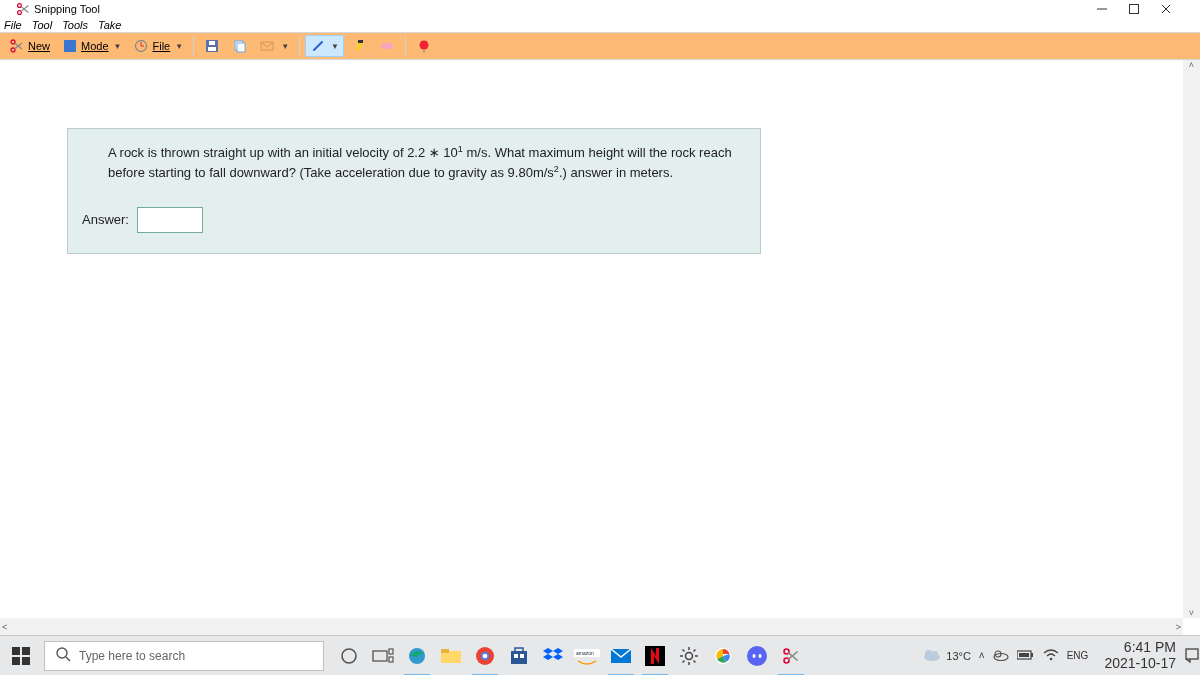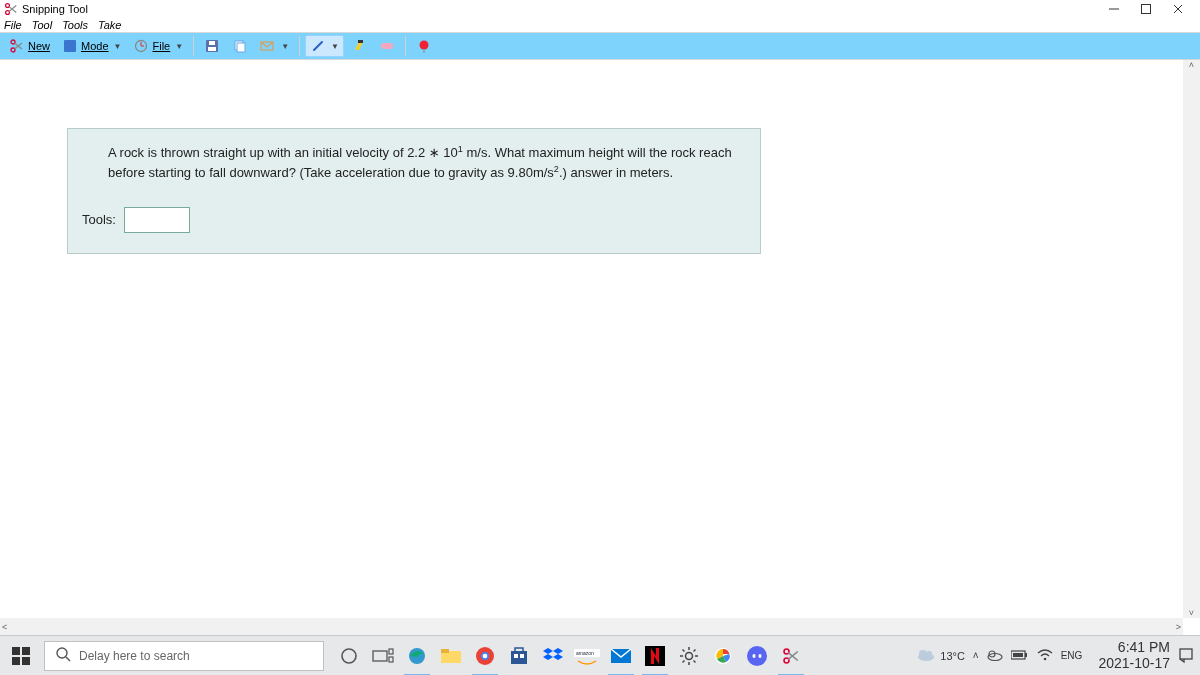--- a/index.html
+++ b/index.html
@@ -6,7 +6,7 @@
 html, body { width: 1200px; height: 675px; overflow: hidden; background: #fff; }
 
 
-.titlebar { height: 18px; display: flex; align-items: center; justify-content: space-between; background: #fff; padding: 0 4px; font-size: 11px; }
+.titlebar { height: 18px; display: flex; align-items: center; justify-content: space-between; background: #fff; padding: 0 16px; font-size: 11px; }
 .titlebar-left { display: flex; align-items: center; gap: 4px; }
 .scissors { width: 14px; height: 14px; display: inline-flex; align-items: center; justify-content: center; }
 .win-controls { display: flex; gap: 12px; align-items: center; padding-right: 8px; }

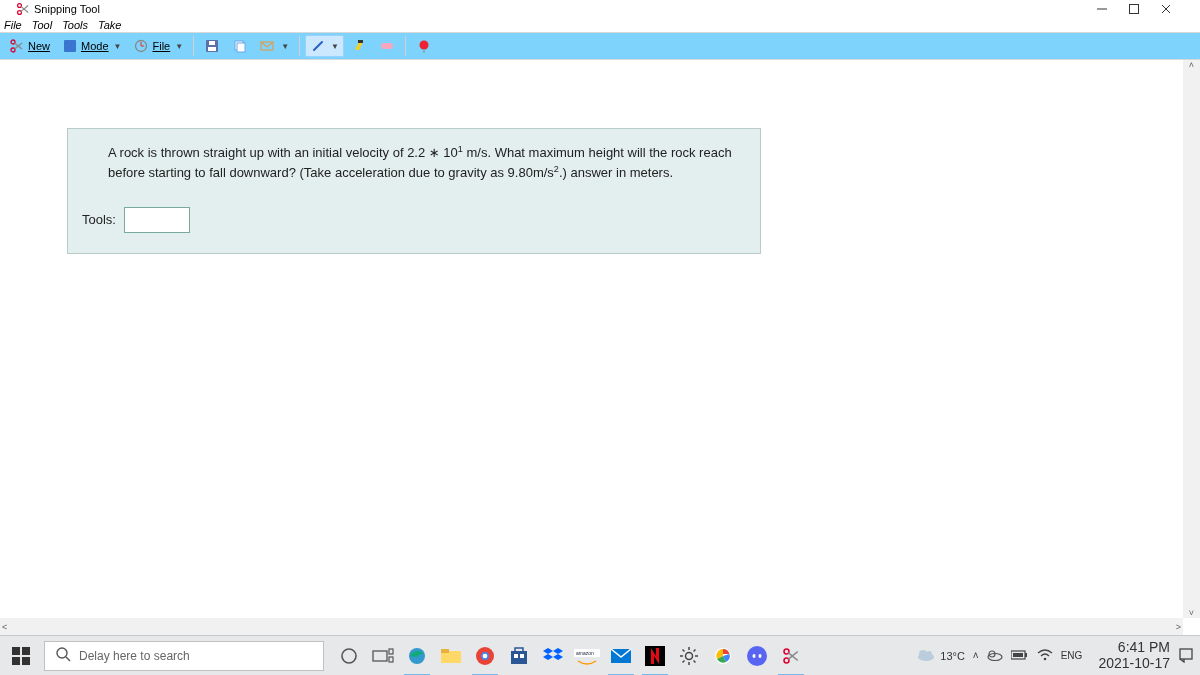--- a/index.html
+++ b/index.html
@@ -17,7 +17,7 @@
 .menu-item { cursor: default; }
 
 
-.toolbar { height: 28px; border-top: 1px solid #d8d8d8; border-bottom: 1px solid #d8d8d8; background: #7dd3fc; display: flex; align-items: center; padding: 0 4px; gap: 2px; font-size: 11px; }
+.toolbar { height: 28px; border-top: 1px solid #d8d8d8; border-bottom: 1px solid #d8d8d8; background: #fdba74; display: flex; align-items: center; padding: 0 4px; gap: 2px; font-size: 11px; }
 .tool-btn { height: 22px; display: inline-flex; align-items: center; gap: 3px; padding: 0 4px; border: 1px solid transparent; border-radius: 2px; cursor: default; }
 .tool-sep { width: 1px; height: 20px; background: #d0d0d0; margin: 0 3px; }
 .dropdown-caret { font-size: 8px; color: #444; margin-left: 2px; }

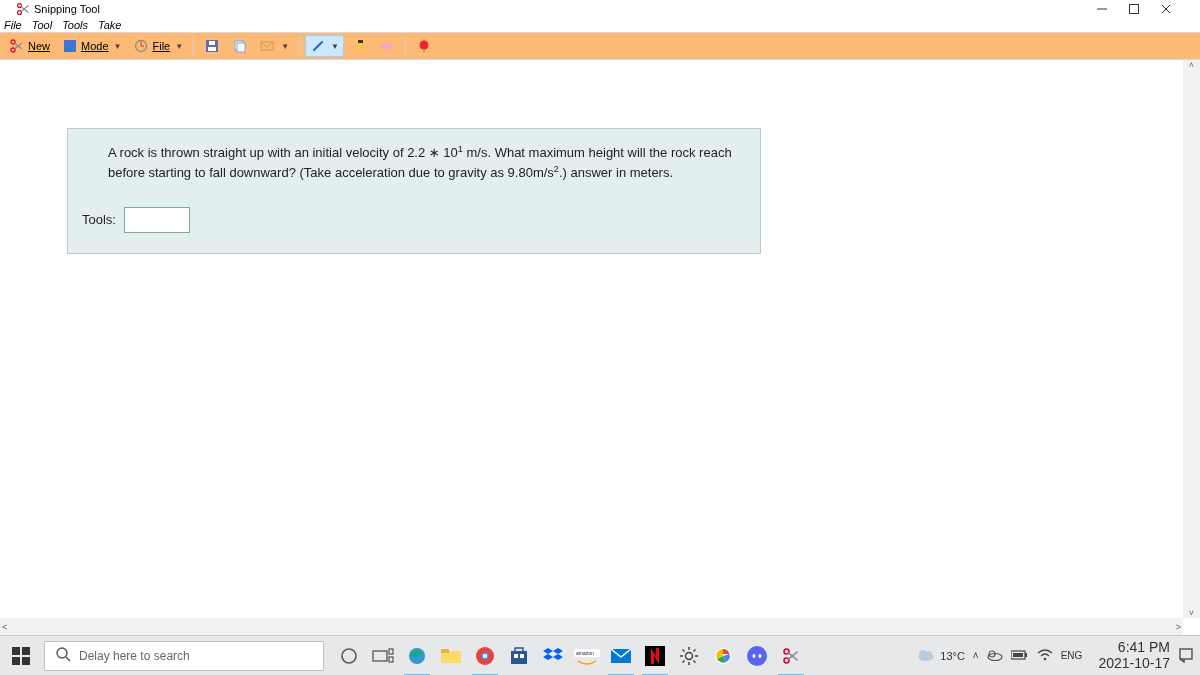--- a/index.html
+++ b/index.html
@@ -192,7 +192,7 @@
       <span>A rock is thrown straight up with an initial velocity of </span><span>2.2 ∗ 10</span><sup>1</sup><span> m/s. What maximum height will the rock reach before starting to fall downward? (Take acceleration due to gravity as </span><span>9.80m/s</span><sup>2</sup><span>.) answer in meters.</span>
     </div>
     <div class="answer-row">
-      <span>Tools:</span>
+      <span>Answer:</span>
       <input type="text" class="answer-input" style="">
     </div>
   </div>

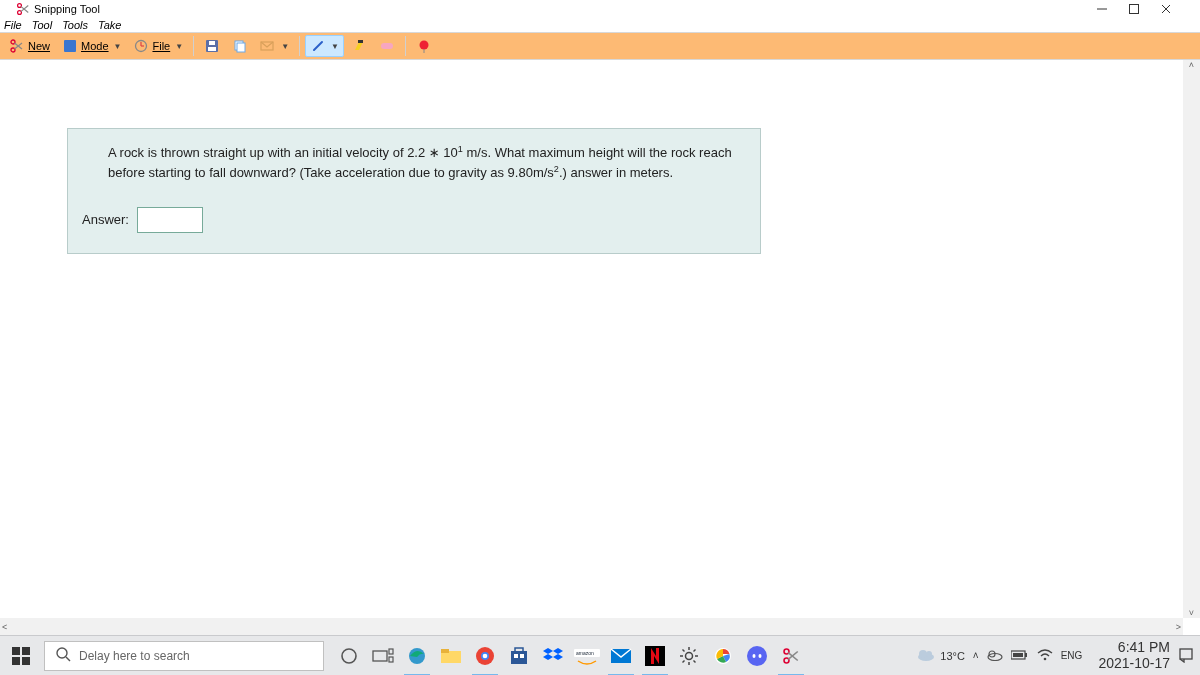--- a/index.html
+++ b/index.html
@@ -223,7 +223,7 @@
           <line x1="11" y1="11" x2="15" y2="15" stroke="#555" stroke-width="1.4"></line>
         </svg>
     </span>
-    <span>Delay here to search</span>
+    <span>Type here to search</span>
   </div>
   <div class="tb-icons">
     <div class="tb-icon">

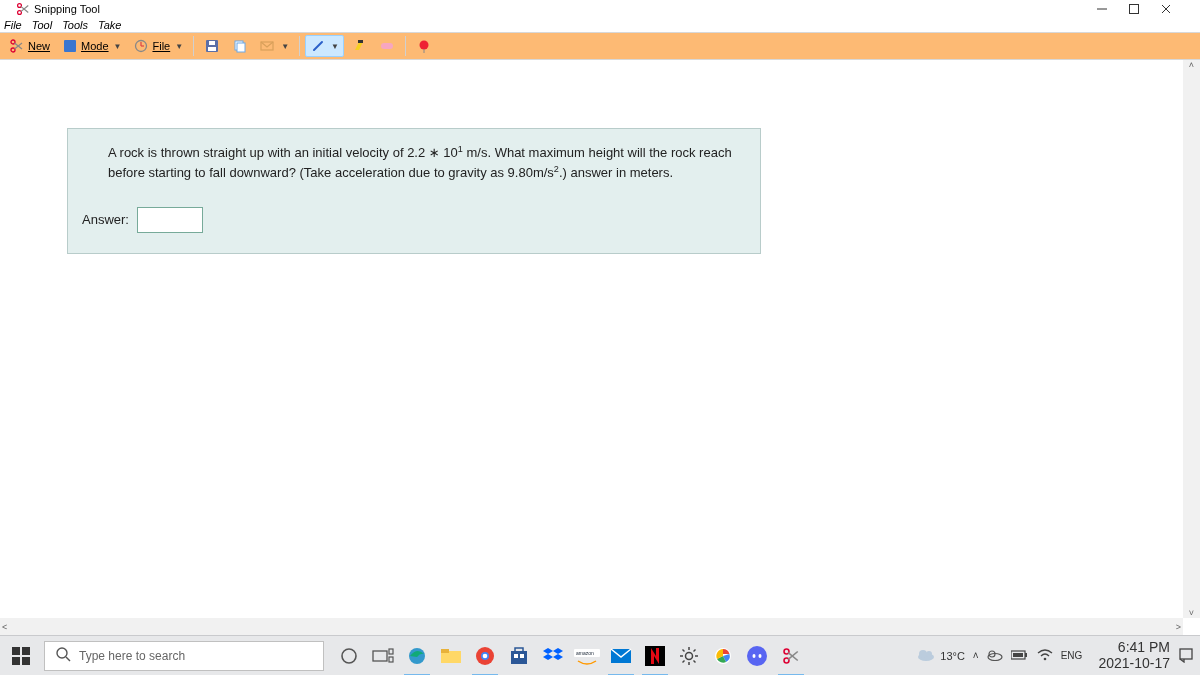--- a/index.html
+++ b/index.html
@@ -42,7 +42,7 @@
 .tb-icons { display: flex; align-items: center; gap: 0; margin-left: 8px; }
 .tb-icon { width: 34px; height: 40px; display: flex; align-items: center; justify-content: center; position: relative; }
 .tb-icon.active::after { content: ""; position: absolute; bottom: 0; left: 4px; right: 4px; height: 2px; background: #76b9ed; }
-.tb-tray { margin-left: auto; display: flex; align-items: center; gap: 8px; padding-right: 6px; font-size: 11px; color: #333; }
+.tb-tray { margin-left: auto; display: flex; align-items: center; gap: 8px; font-size: 11px; color: #333; }
 .tb-clock { text-align: right; line-height: 1.1; font-size: 14px; margin-left: 8px; }
 .tb-lang { font-size: 10px; }
 .tb-weather { display: flex; align-items: center; gap: 4px; }

